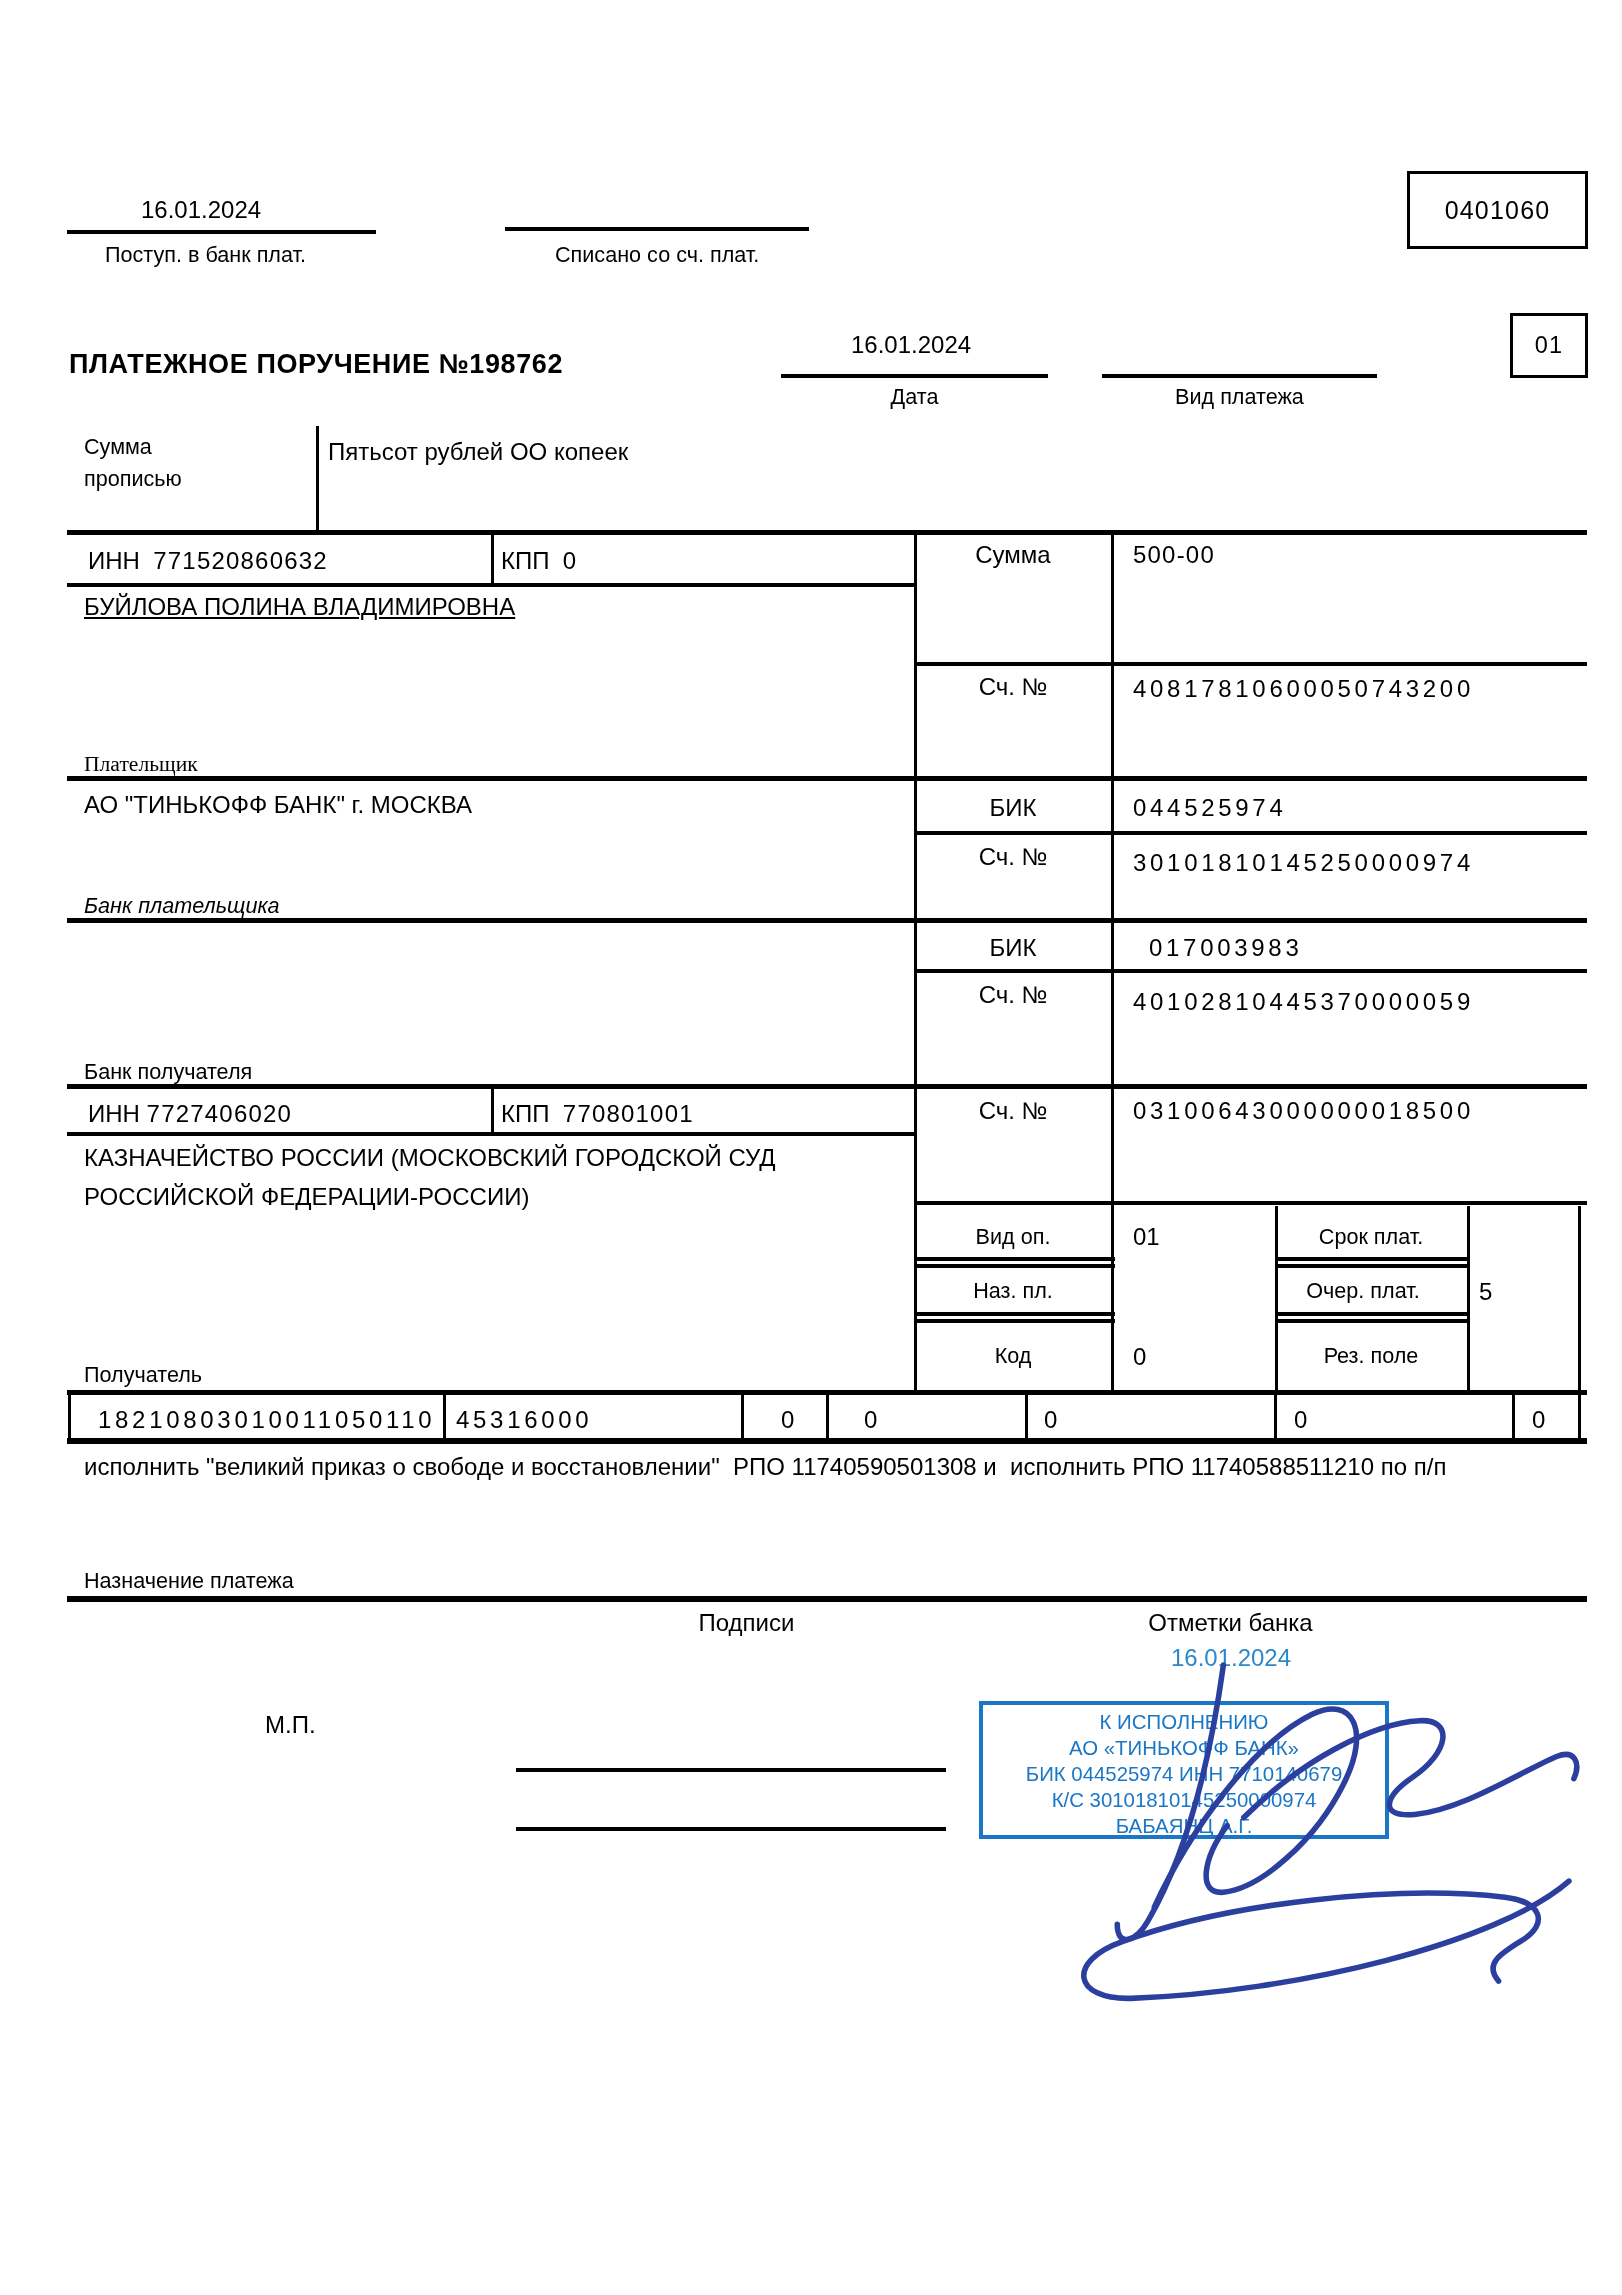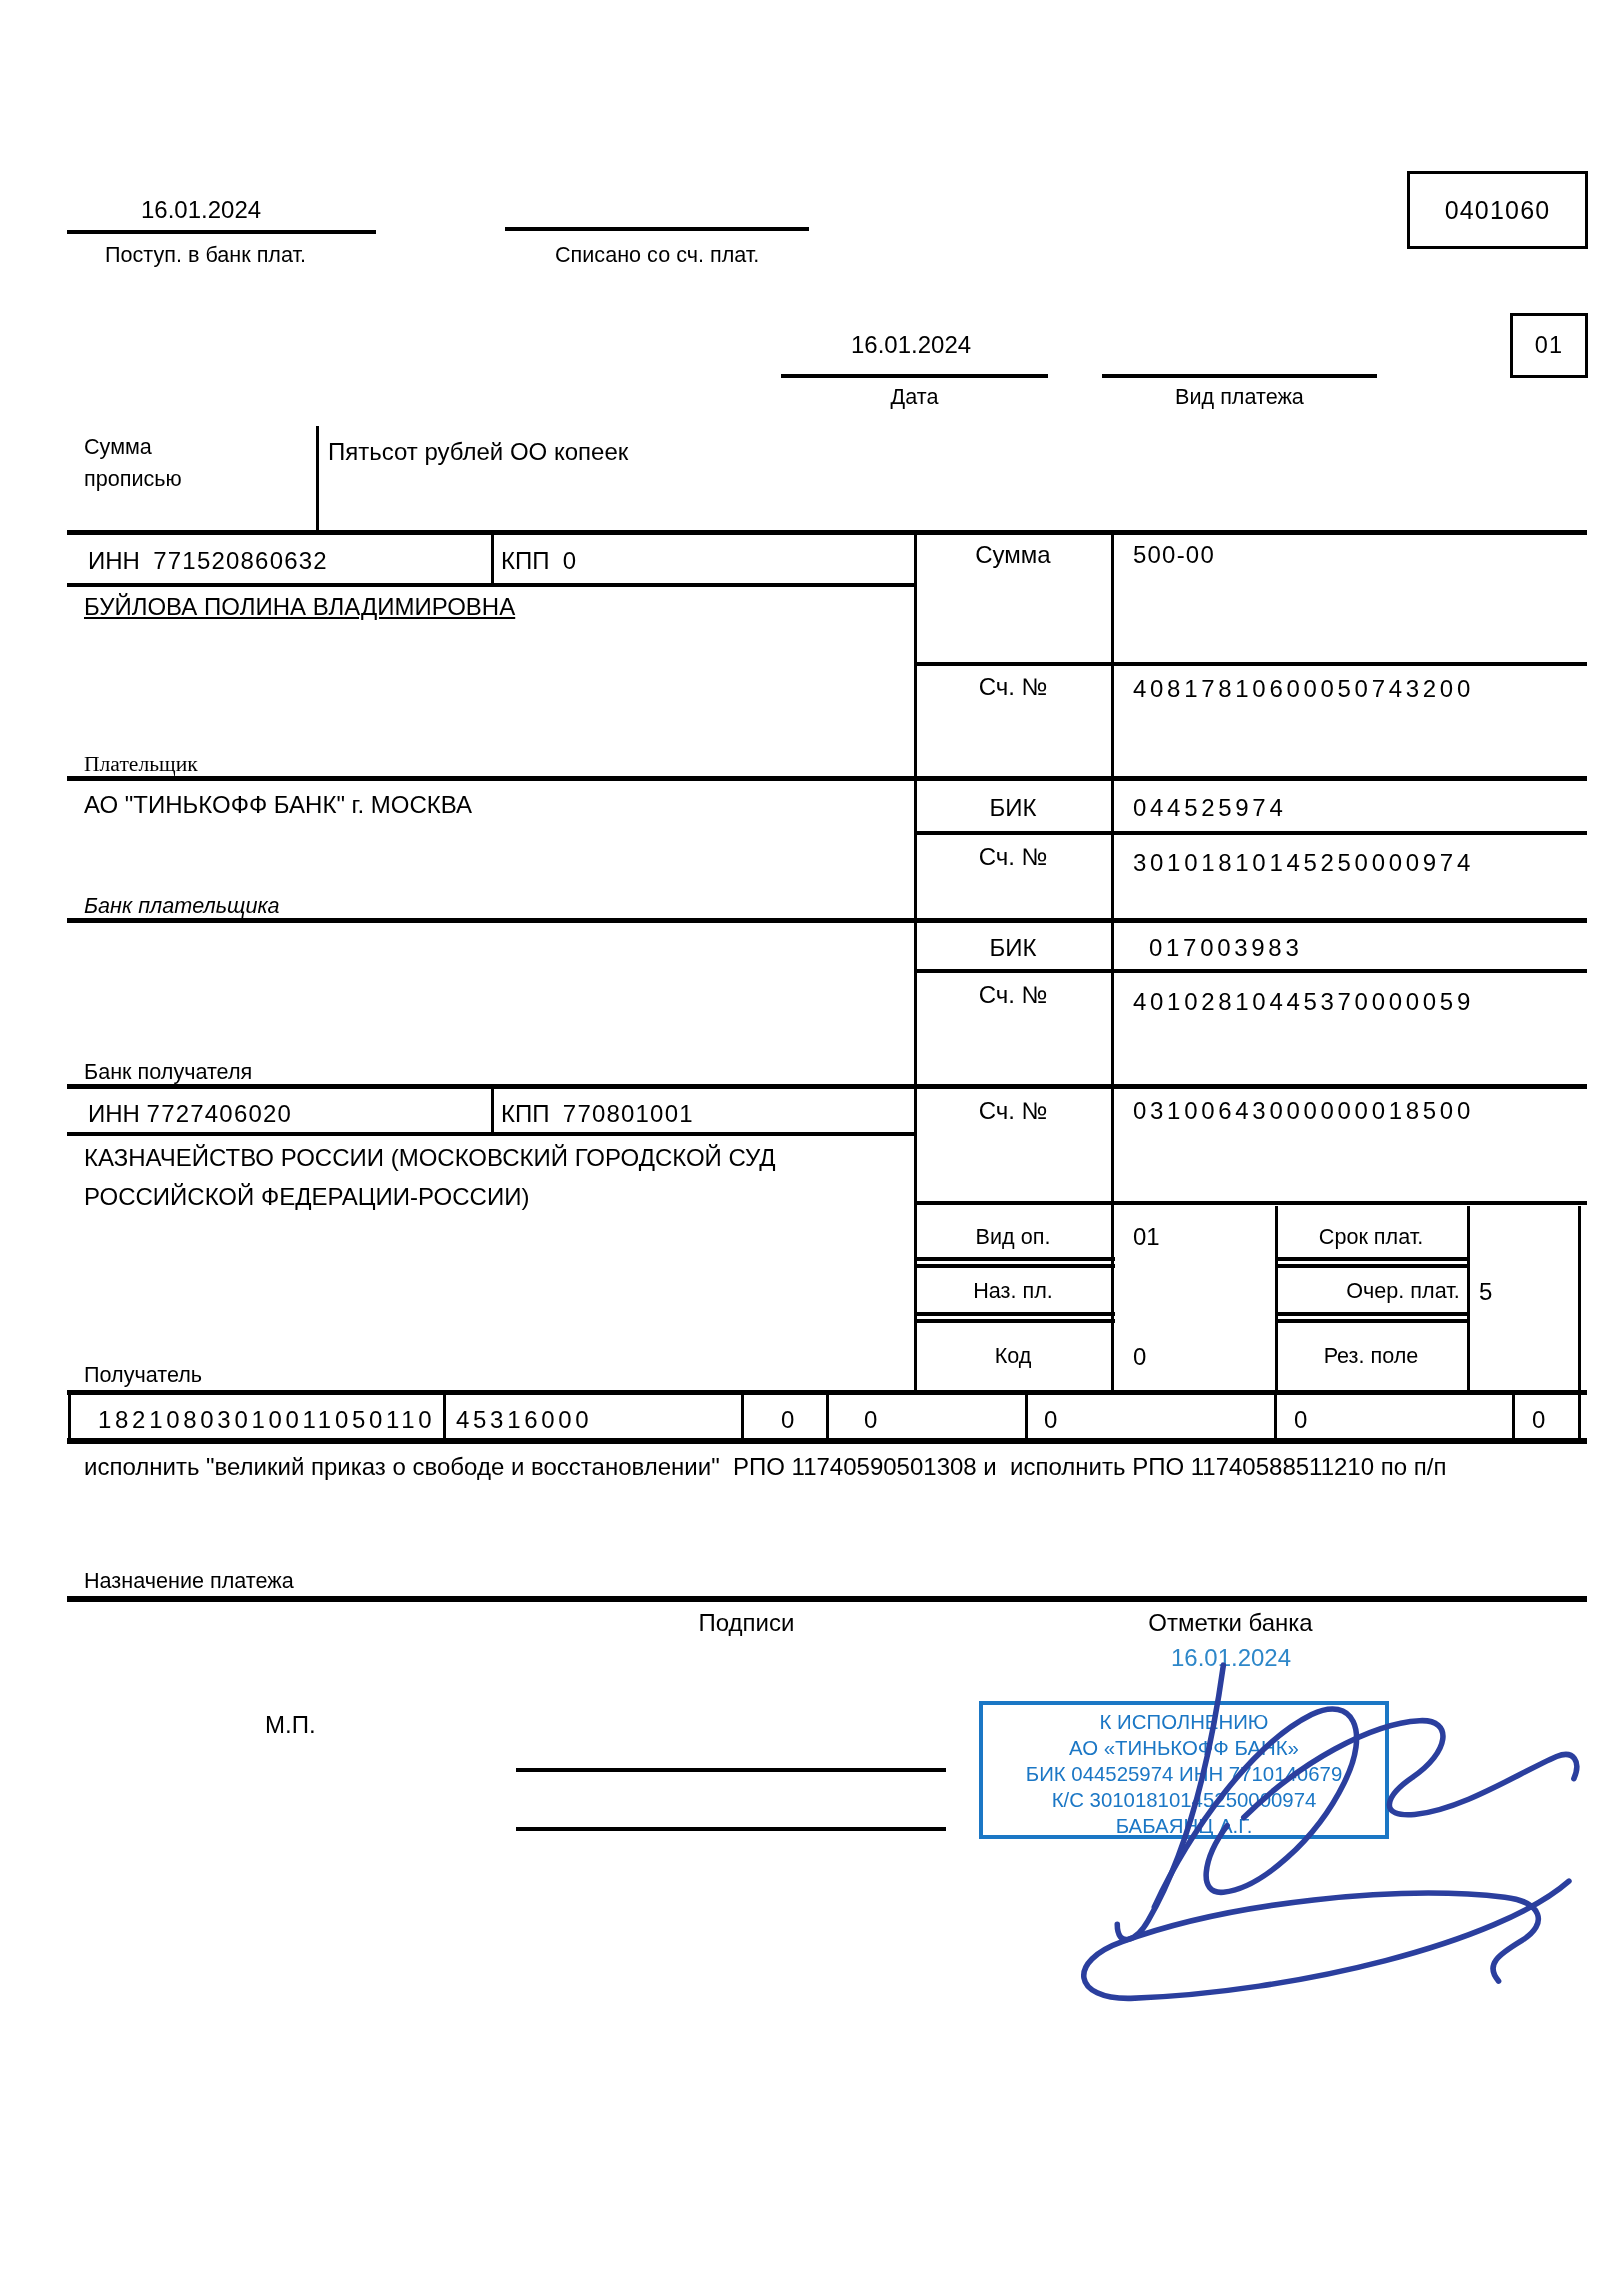--- a/index.html
+++ b/index.html
@@ -48,6 +48,7 @@
     <span class="num2" style="font-size:25px;">0401060</span>
   </div>
 
+  <div class="t title" style="left:69px;top:349px;">ПЛАТЕЖНОЕ ПОРУЧЕНИЕ №198762</div>
   <div class="t" style="left:851px;top:331px;">16.01.2024</div>
   <div class="ln" style="left:781px;top:374px;width:267px;height:3.7px;"></div>
   <div class="lbl ctr" style="left:781px;top:385px;width:267px;">Дата</div>

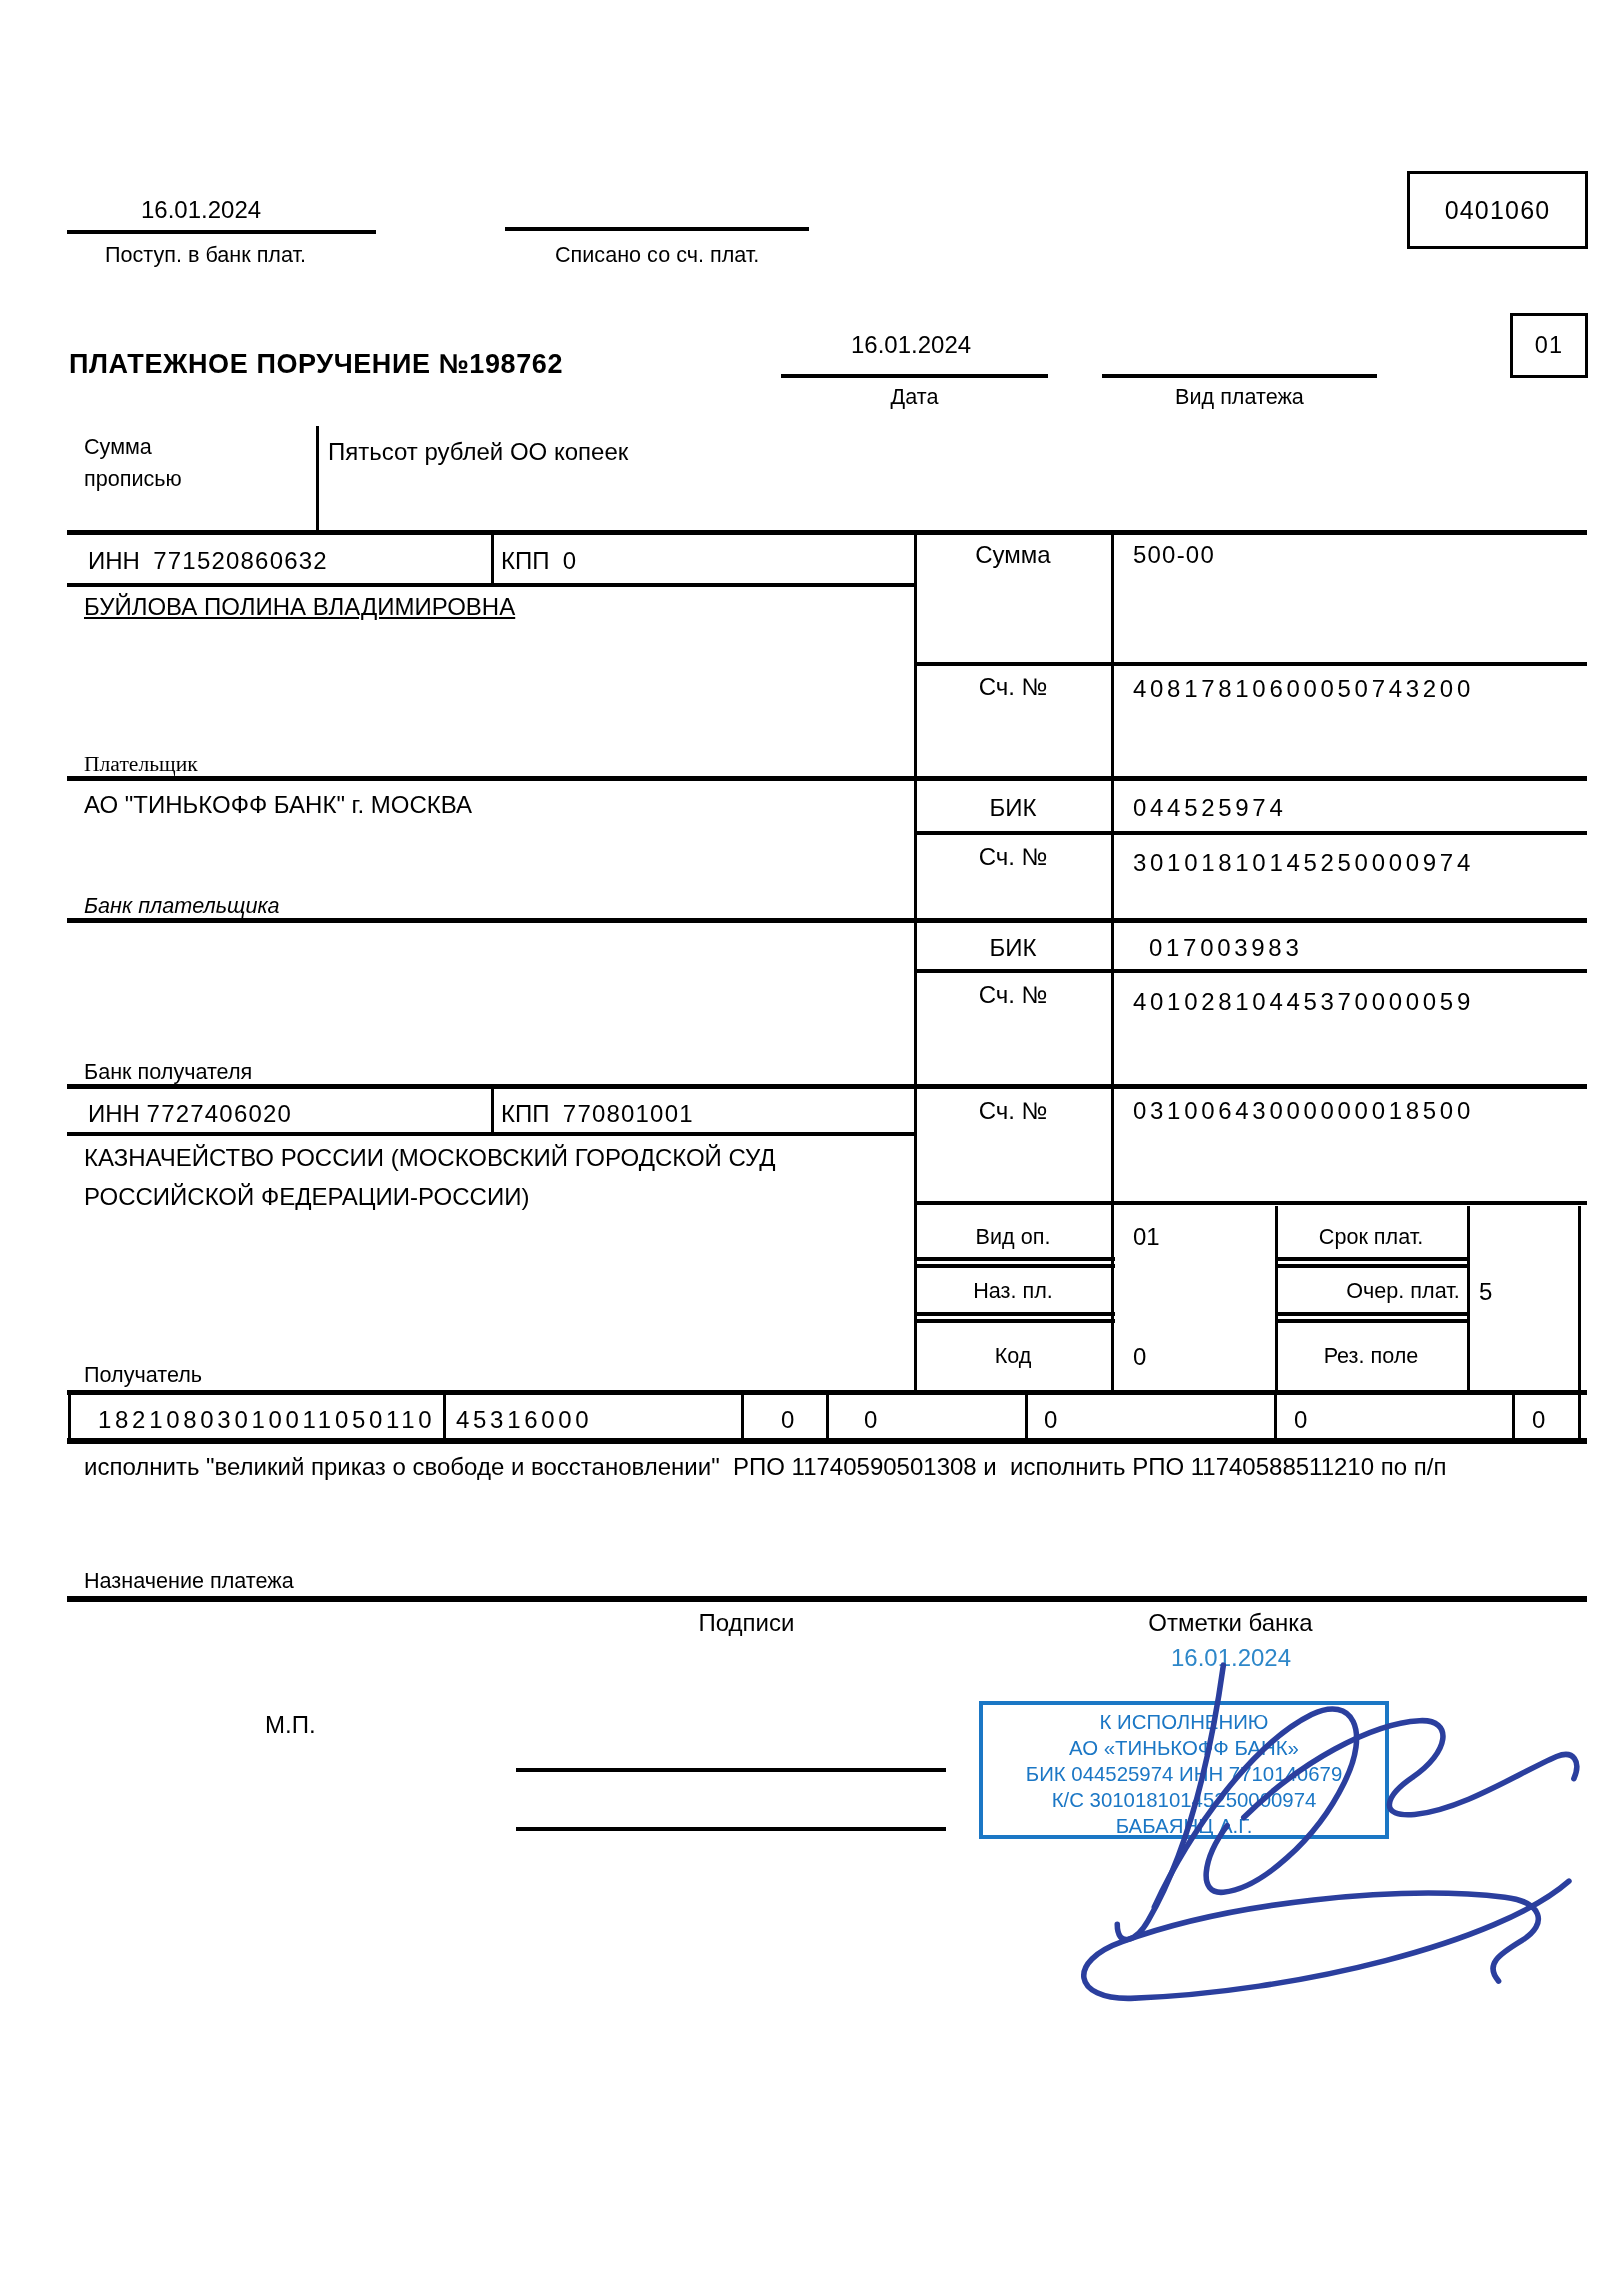--- a/index.html
+++ b/index.html
@@ -127,7 +127,7 @@
   <div class="t" style="left:1133px;top:1223px;">01</div>
   <div class="lbl ctr" style="left:1275px;top:1225px;width:192px;">Срок плат.</div>
   <div class="lbl ctr" style="left:914px;top:1279px;width:198px;">Наз. пл.</div>
-  <div class="lbl ctr" style="left:1275px;top:1279px;width:176px;margin-left:40px;">Очер. плат.</div>
+  <div class="lbl ctr" style="left:1275px;top:1279px;width:176px;">Очер. плат.</div>
   <div class="t" style="left:1479px;top:1278px;">5</div>
   <div class="lbl ctr" style="left:914px;top:1344px;width:198px;">Код</div>
   <div class="t" style="left:1133px;top:1343px;">0</div>

